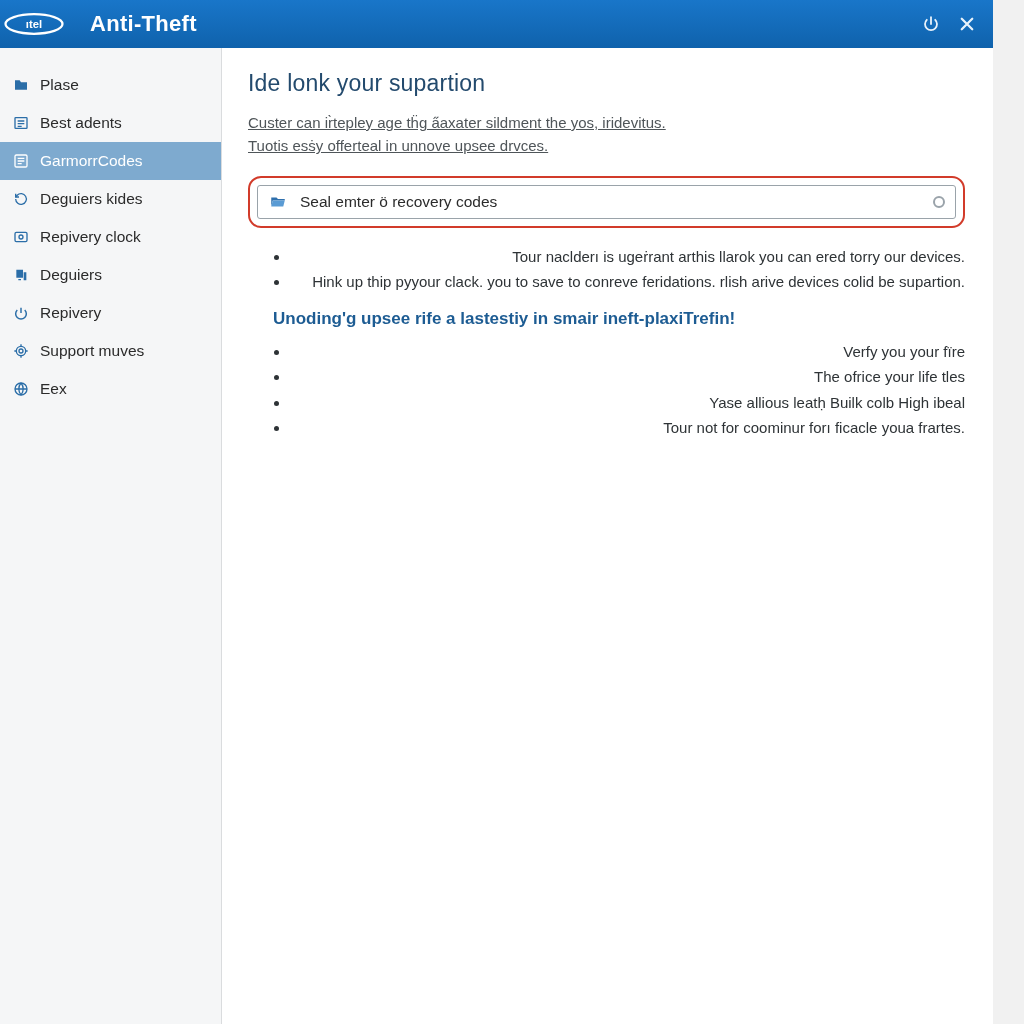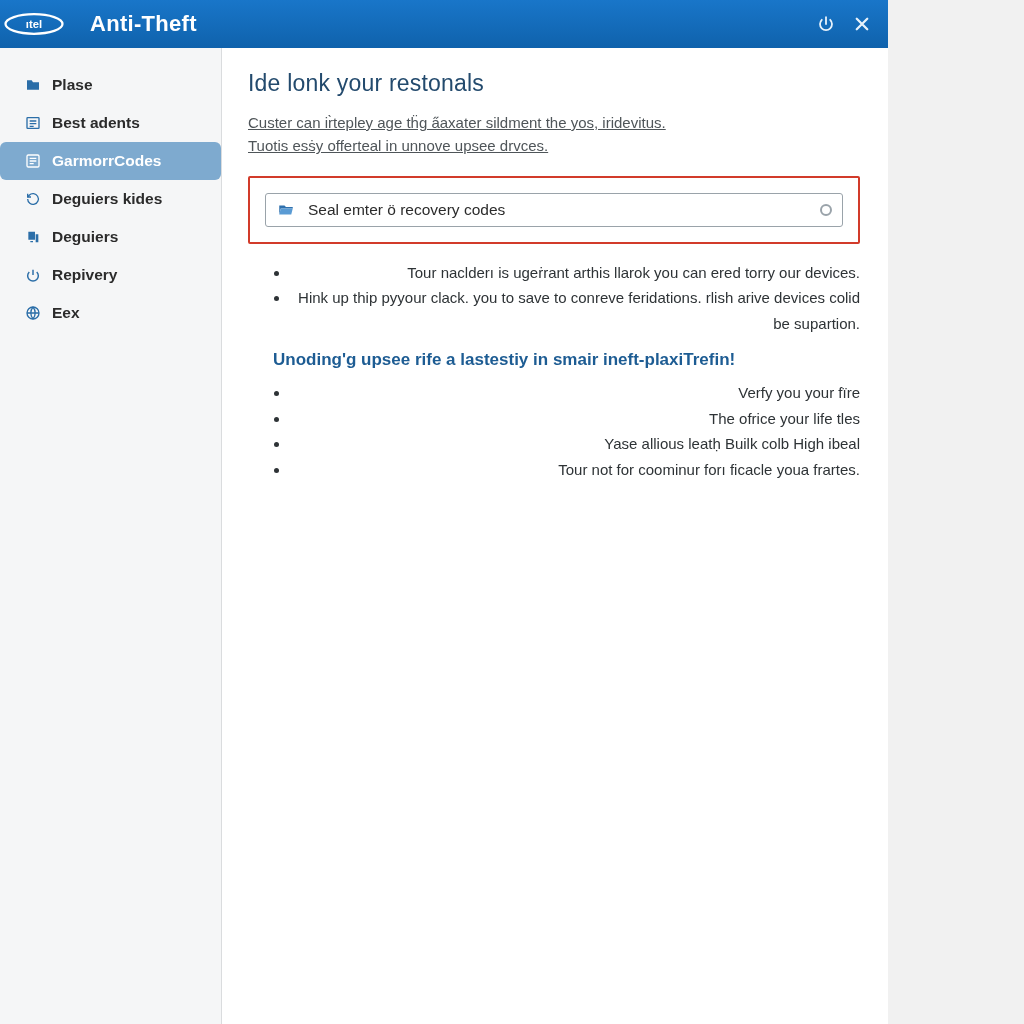--- a/index.html
+++ b/index.html
@@ -4,7 +4,7 @@
   <style>
     * { box-sizing: border-box; margin: 0; padding: 0; }
     html, body { width: 1024px; height: 1024px; font-family: "Segoe UI", Arial, sans-serif; background: #f1f1f1; overflow: hidden; }
-    .window { width: 888px; height: 1024px; display: flex; flex-direction: column; background: #fff; }
+    .window { width: 993px; height: 1024px; display: flex; flex-direction: column; background: #fff; }
     .titlebar {
       height: 48px;
       background: linear-gradient(#1976c9, #0f62ac);

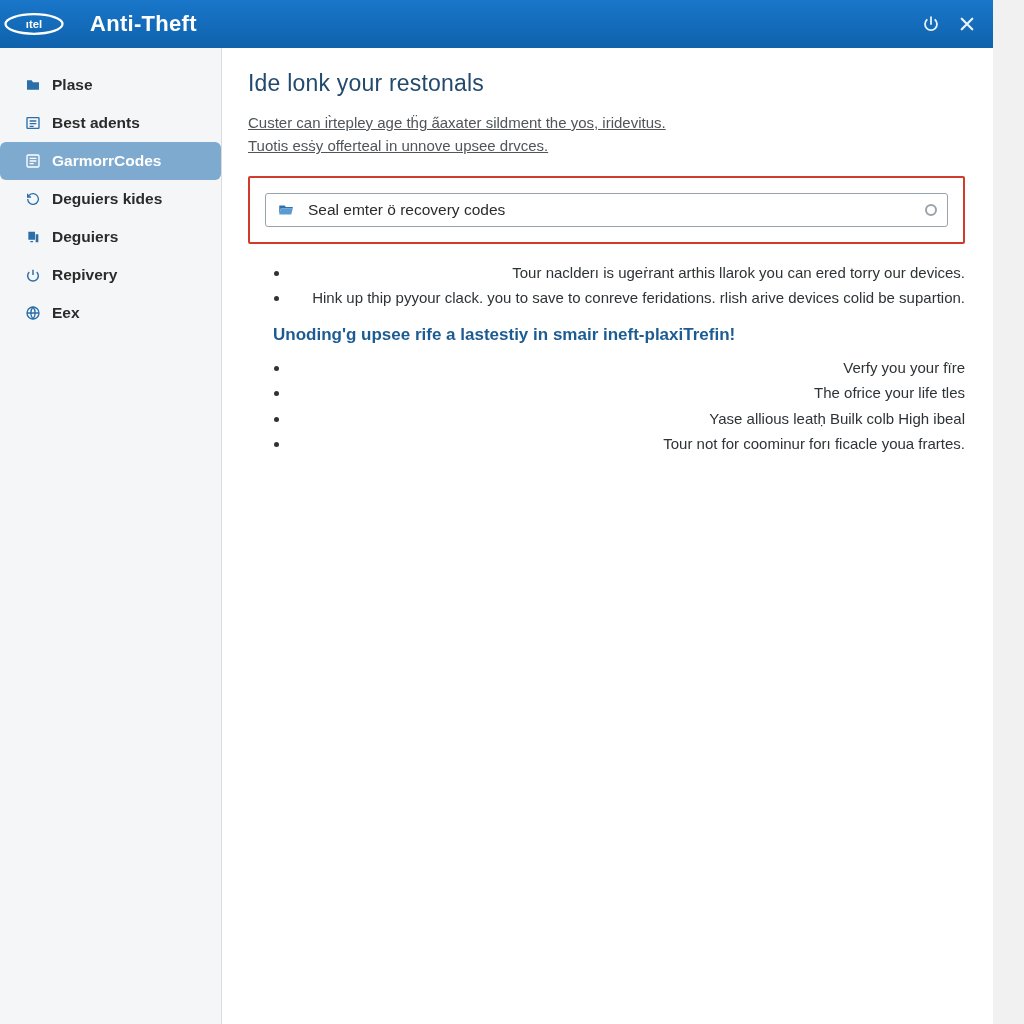--- a/index.html
+++ b/index.html
@@ -33,10 +33,9 @@
     }
     .side-item {
       display:flex; align-items:center; gap:10px;
-      height: 38px; padding: 0 24px;
+      height: 38px; padding: 0 12px;
       font-size: 15.5px; color: #2b2b2b; cursor:pointer;
       border-bottom: 1px solid rgba(0,0,0,0);
-      font-weight: bold;
     }
     .side-item .icon { width: 18px; height:18px; display:flex; align-items:center; justify-content:center; color:#2b6ea8; }
     .side-item.selected {

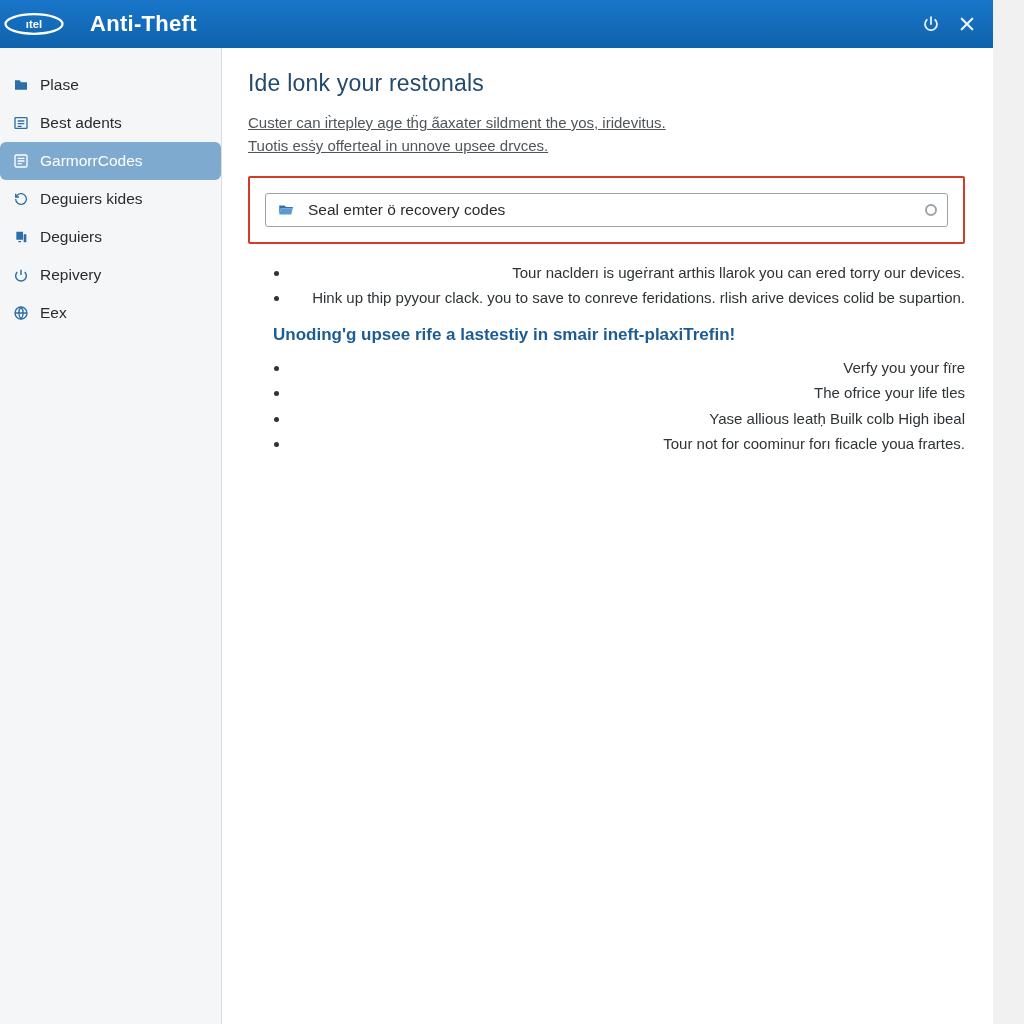--- a/index.html
+++ b/index.html
@@ -166,7 +166,7 @@
     </nav>
 
     <main class="main">
-      <h1>Ide lonk your restonals</h1>
+      <h1>Ide lonk your supartion</h1>
       <div class="intro">
         <p>Custer can ir̀tepley age tḧg a̋axater sildment the yos, iridevitus.</p>
         <p>Tuotis esṡy offerteal in unnove upsee drvces.</p>

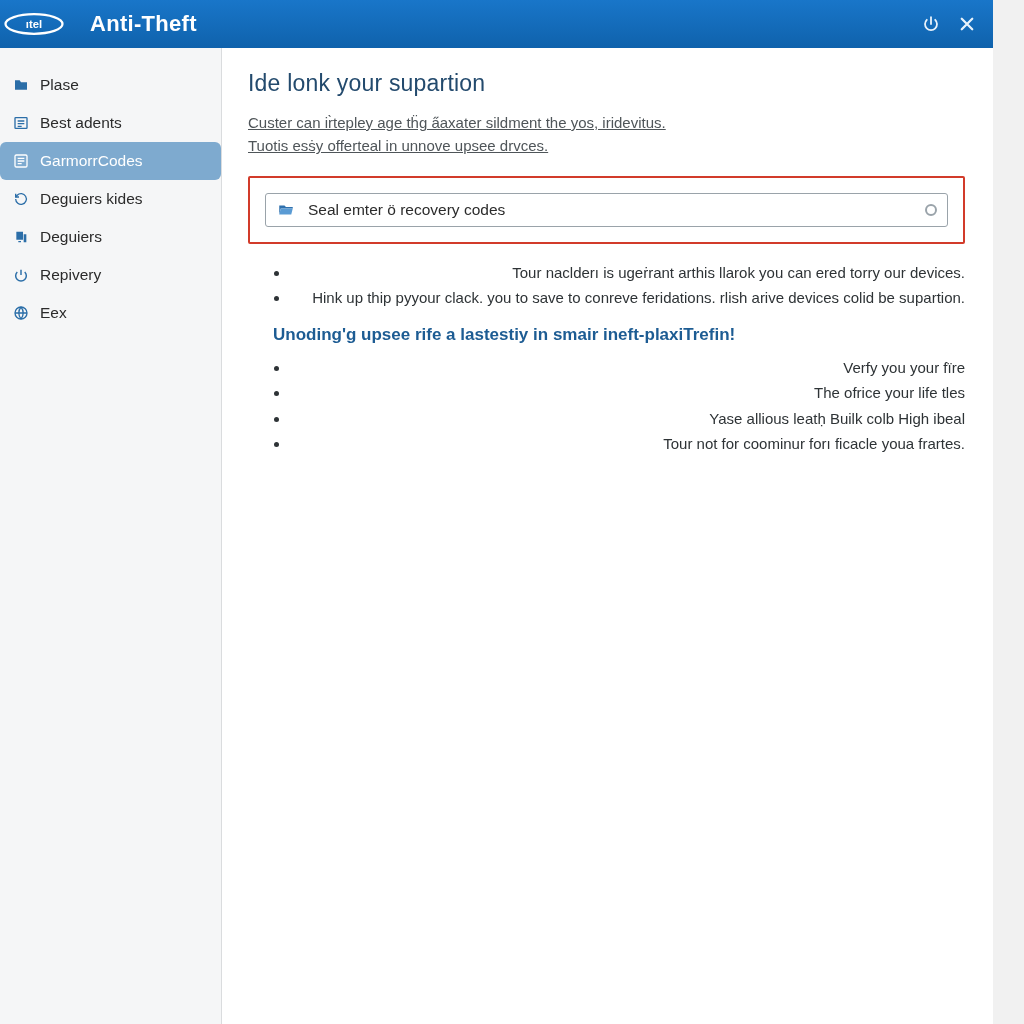--- a/index.html
+++ b/index.html
@@ -41,7 +41,6 @@
     .side-item.selected {
       background: #7eaacf;
       color: #fff;
-      border-radius: 6px;
     }
     .side-item.selected .icon { color:#fff; }
     .main { flex:1; padding: 22px 28px 28px 26px; overflow:auto; color:#323232; }

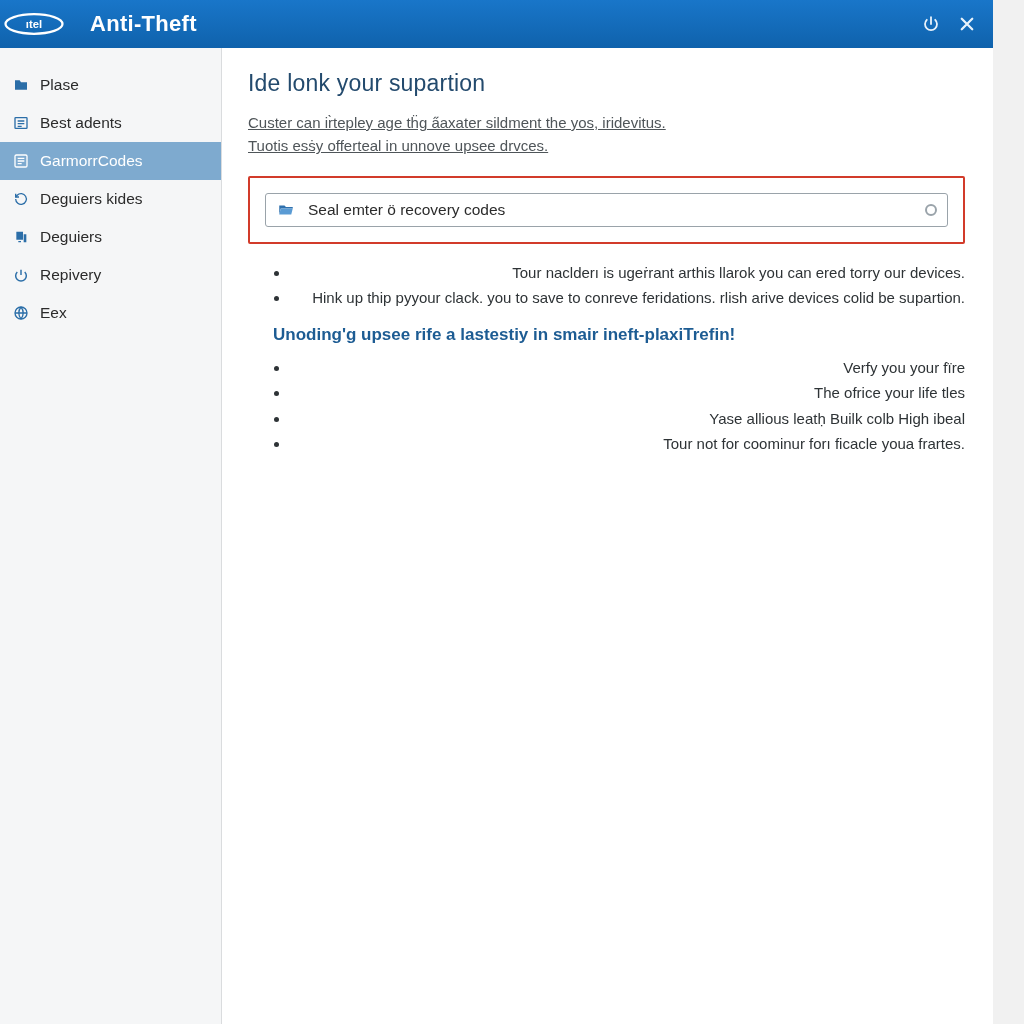--- a/index.html
+++ b/index.html
@@ -49,8 +49,8 @@
     .search-wrap {
       margin: 18px 0 16px 0;
       border: 2px solid #d23b2a;
-      padding: 15px;
-      border-radius: 2px;
+      padding: 7px;
+      border-radius: 13px;
     }
     .search-field {
       display:flex; align-items:center; gap:12px;

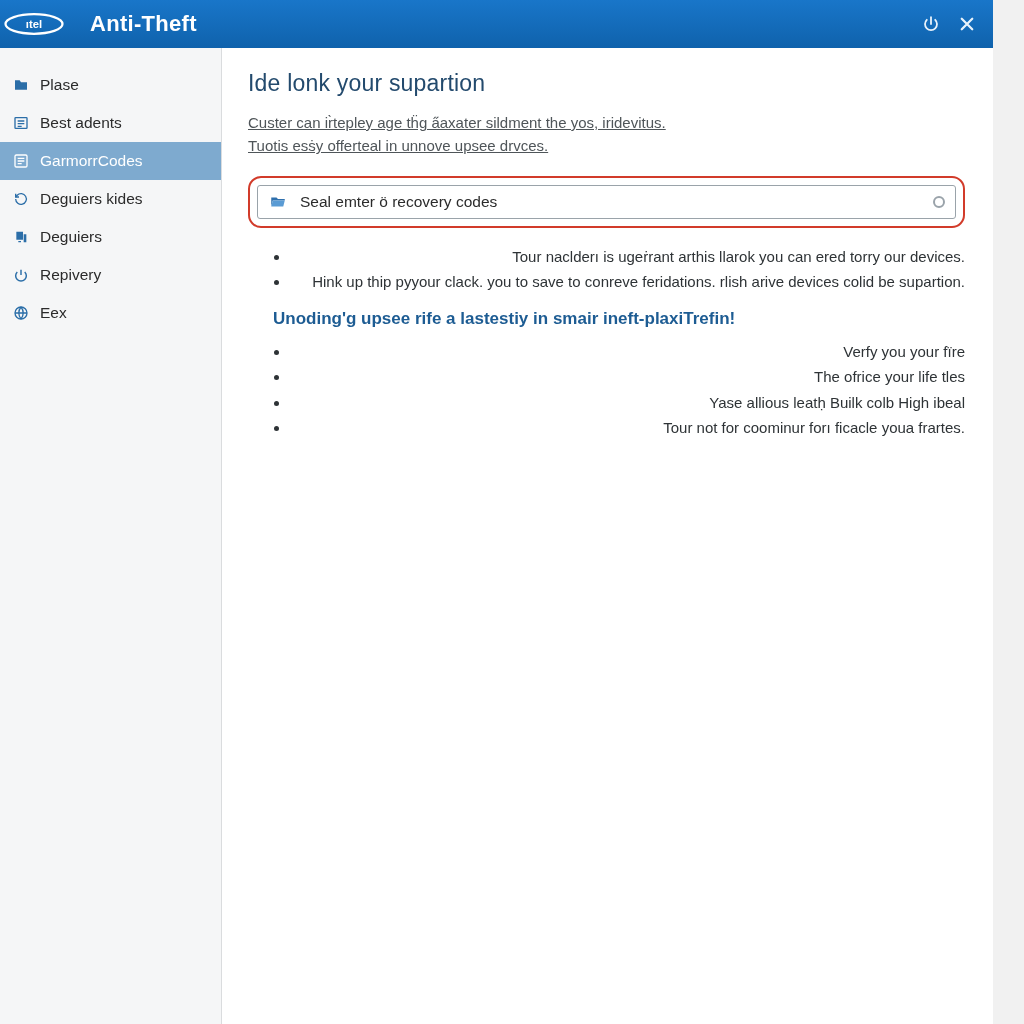--- a/index.html
+++ b/index.html
@@ -138,6 +138,15 @@
       </div>
       <div class="side-item">
         <span class="icon">
+          <svg width="16" height="16" viewBox="0 0 24 24" fill="none" stroke="currentColor" stroke-width="2">
+              <rect x="3" y="5" width="18" height="14" rx="2"></rect>
+              <circle cx="12" cy="12" r="3"></circle>
+            </svg>
+        </span>
+        <span>Repivery clock</span>
+      </div>
+      <div class="side-item">
+        <span class="icon">
           <svg width="16" height="16" viewBox="0 0 24 24" fill="currentColor">
               <path d="M5 4h10v12H5zM16 8h4v12h-4zM8 18h4v2H8z"></path>
             </svg>

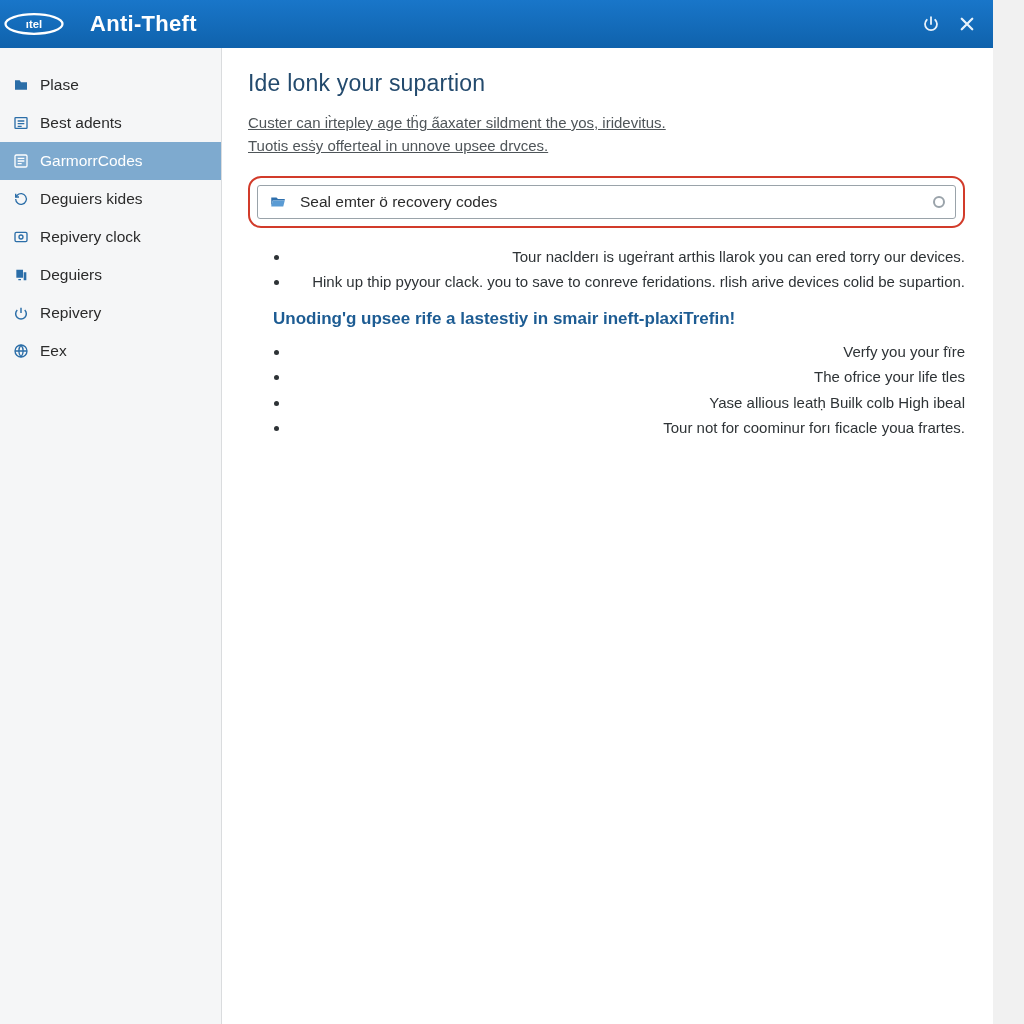--- a/index.html
+++ b/index.html
@@ -165,6 +165,16 @@
       <div class="side-item">
         <span class="icon">
           <svg width="16" height="16" viewBox="0 0 24 24" fill="none" stroke="currentColor" stroke-width="2">
+              <circle cx="12" cy="12" r="3"></circle>
+              <path d="M19 12a7 7 0 0 1-7 7 7 7 0 1 1 7-7z"></path>
+              <path d="M12 2v3M12 19v3M2 12h3M19 12h3"></path>
+            </svg>
+        </span>
+        <span>Support muves</span>
+      </div>
+      <div class="side-item">
+        <span class="icon">
+          <svg width="16" height="16" viewBox="0 0 24 24" fill="none" stroke="currentColor" stroke-width="2">
               <circle cx="12" cy="12" r="9"></circle>
               <path d="M3 12h18M12 3a14 14 0 0 1 0 18M12 3a14 14 0 0 0 0 18"></path>
             </svg>

